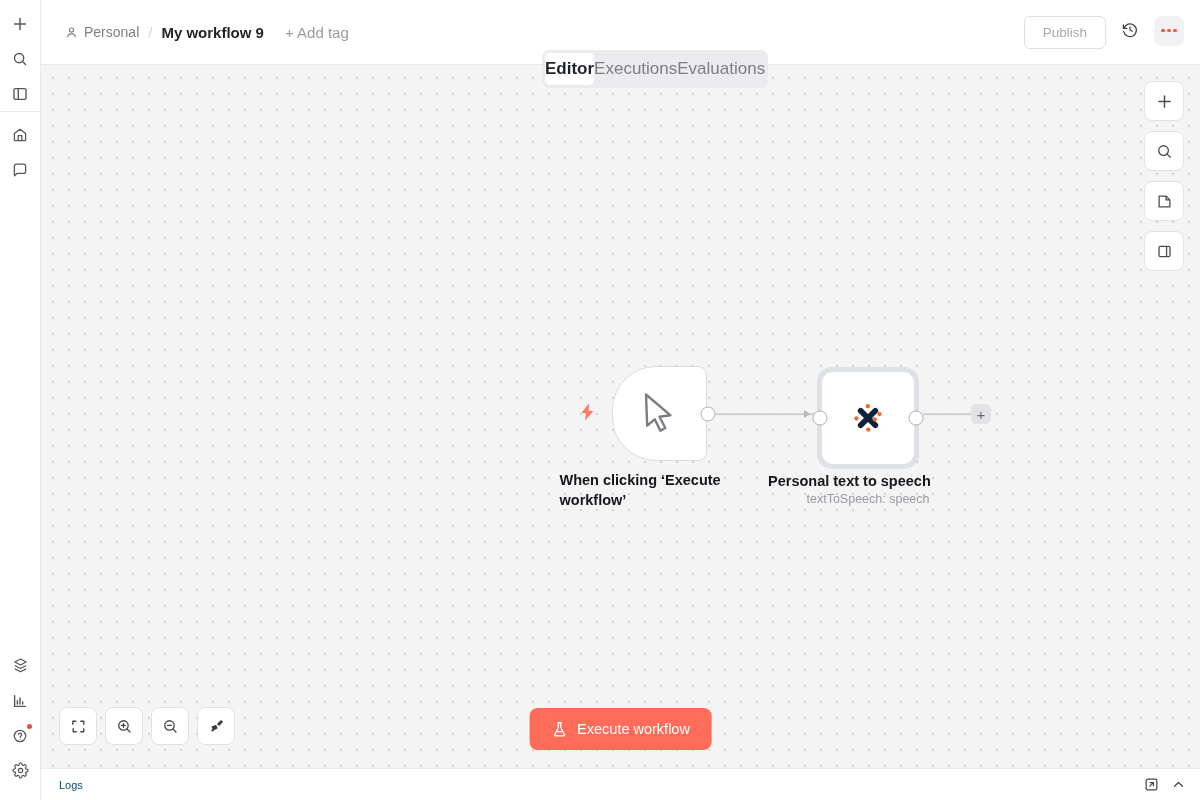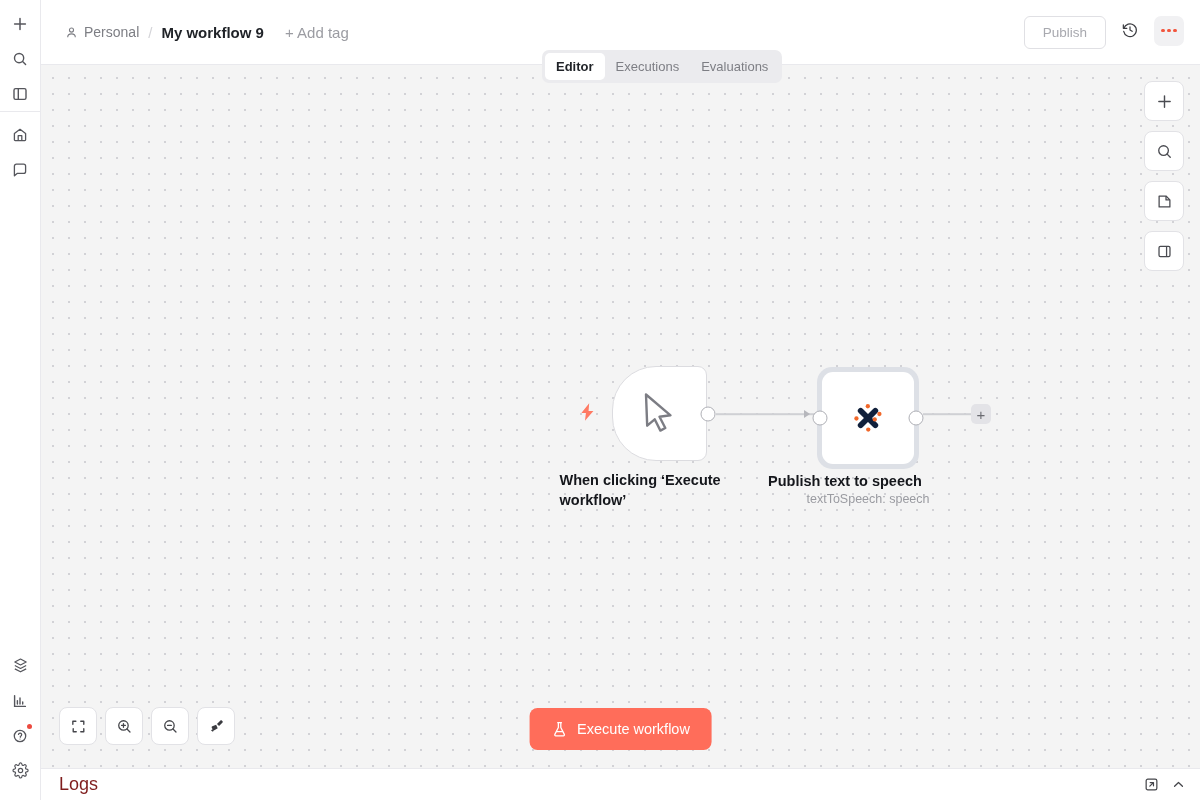--- a/index.html
+++ b/index.html
@@ -66,7 +66,7 @@
     display: flex; align-items: center; gap: 0px;
   }
   .tab {
-    font-size: 13px; color: #7d7e84; padding: 6px 11px; border-radius: 5px;
+    font-size: 17px; color: #7d7e84; padding: 6px 0; border-radius: 5px;
     cursor: pointer; white-space: nowrap;
   }
   .tab.active { background: #ffffff; color: #1f2227; font-weight: 600; }

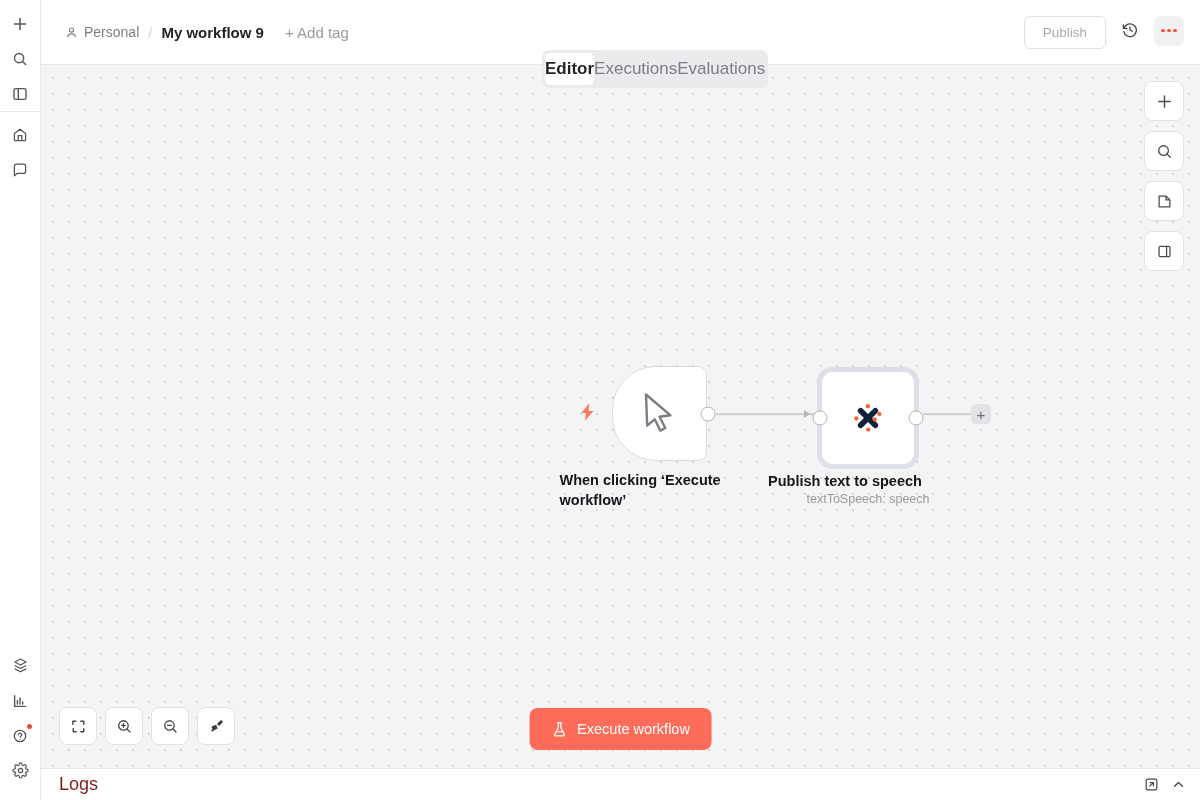--- a/index.html
+++ b/index.html
@@ -341,7 +341,7 @@
             </svg>
           </div>
         </div>
-        <div class="node-label">Publish text to speech</div>
+        <div class="node-label">Personal text to speech</div>
         <div class="node-sub">textToSpeech: speech</div>
         <div class="port" style="left:3px;"></div>
         <div class="port" style="left:99px;"></div>

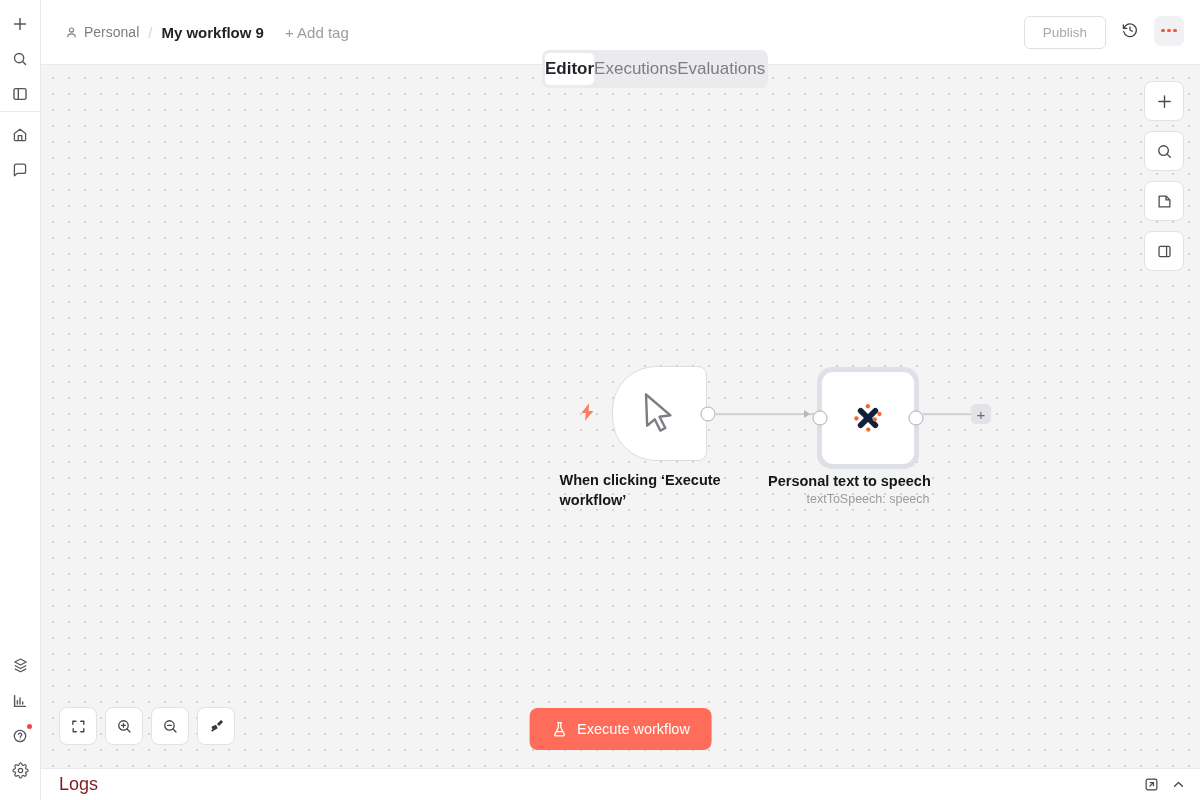--- a/index.html
+++ b/index.html
@@ -164,7 +164,7 @@
     background: #ffffff; border-top: 1px solid #e9e9ed;
     display: flex; align-items: center; padding: 0 14px 0 18px; z-index: 15;
   }
-  .logs-label { font-size: 18px; color: #7f1d1d; cursor: pointer; }
+  .logs-label { font-size: 11px; color: #0c4a6e; cursor: pointer; }
   .logs-actions { margin-left: auto; display: flex; align-items: center; gap: 12px; }
   .logs-icon { color: #44454a; display: flex; align-items: center; cursor: pointer; }
 </style>

